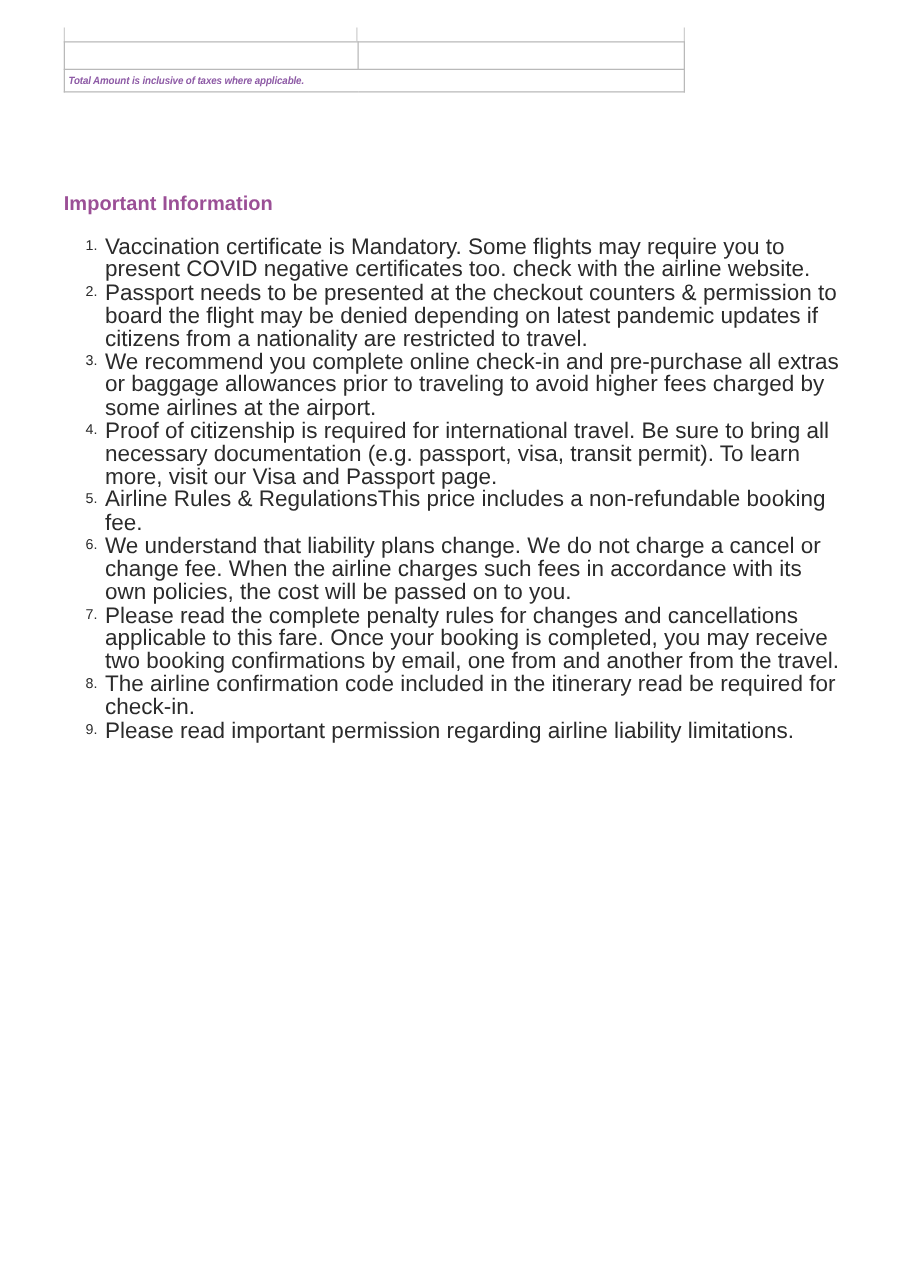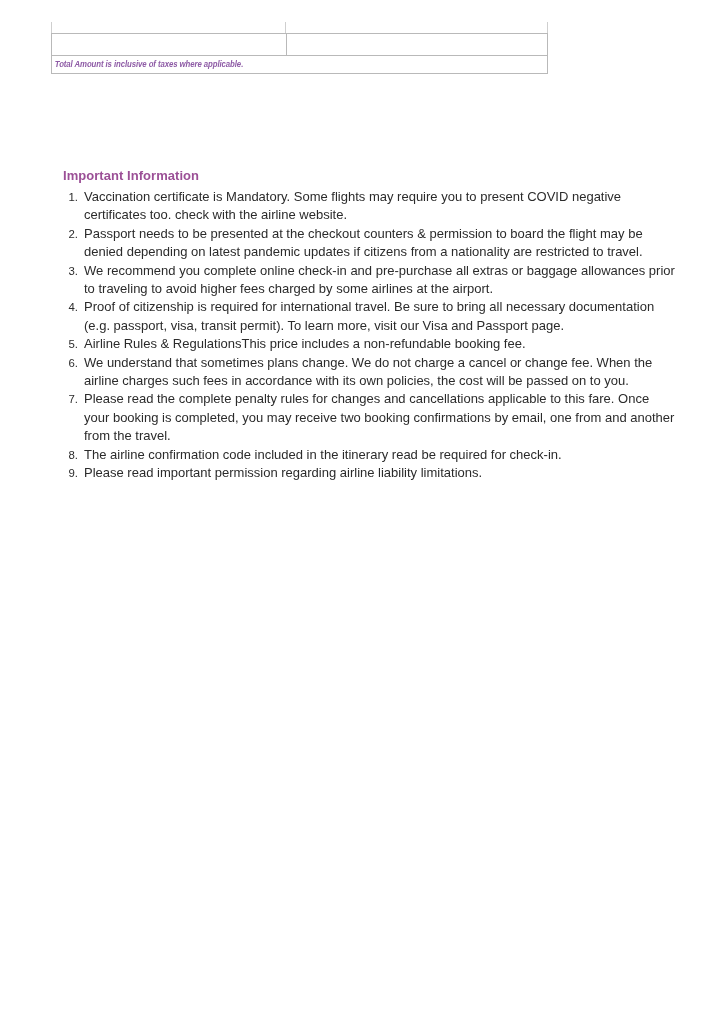--- a/index.html
+++ b/index.html
@@ -85,11 +85,11 @@
     position: absolute;
     left: 51px;
     top: 155px;
-    font-size: 13px;
+    font-size: 16px;
     font-weight: 700;
     color: #9b4f96;
     letter-spacing: 0.05px;
-    margin: 12px;
+    margin: 0;
     line-height: 17px;
   }
 

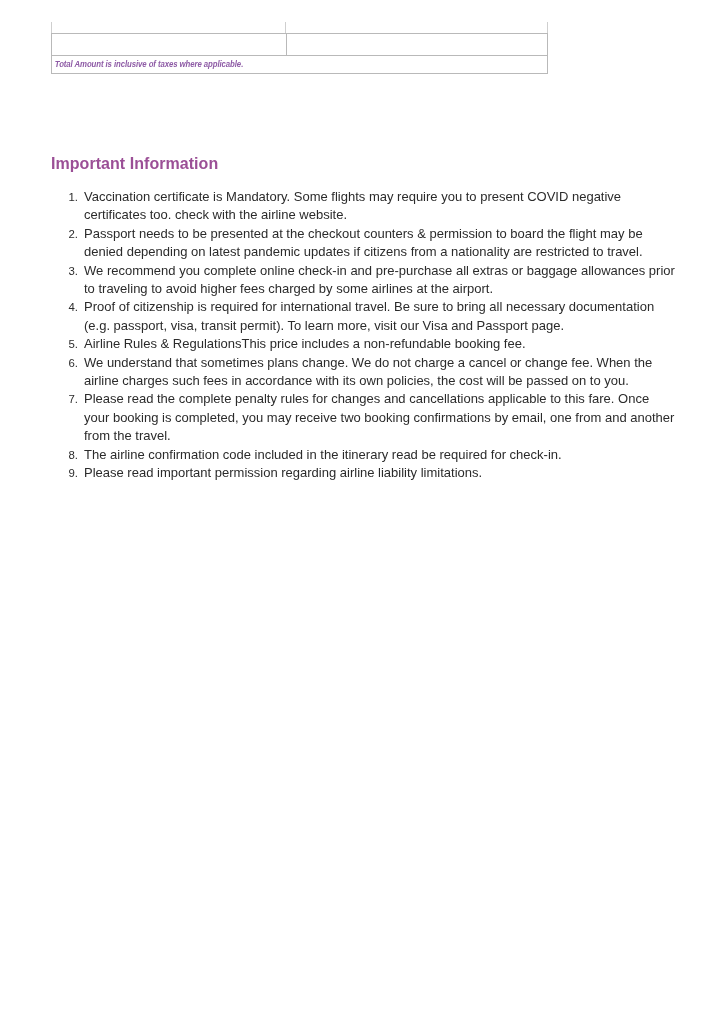--- a/index.html
+++ b/index.html
@@ -108,7 +108,7 @@
     counter-increment: infoitem;
     padding-left: 33px;
     margin: 0 0 0 0;
-    font-size: 13px;
+    font-size: 18px;
     line-height: 18.4px;
     color: #2b2b2b;
     text-align: left;

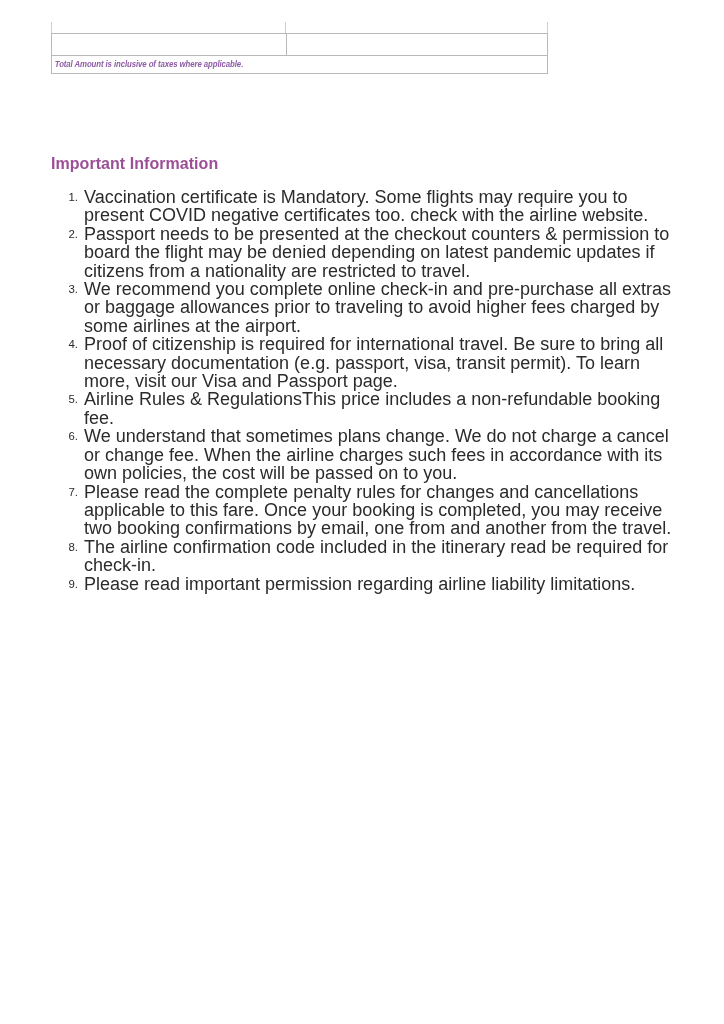--- a/index.html
+++ b/index.html
@@ -155,7 +155,7 @@
     <li>We recommend you complete online check-in and pre-purchase all extras or baggage allowances prior to traveling to avoid higher fees charged by some airlines at the airport.</li>
     <li>Proof of citizenship is required for international travel. Be sure to bring all necessary documentation (e.g. passport, visa, transit permit). To learn more, visit our Visa and Passport page.</li>
     <li>Airline Rules &amp; RegulationsThis price includes a non-refundable booking fee.</li>
-    <li>We understand that sometimes plans change. We do not charge a cancel or change fee. When the airline charges such fees in accordance with its own policies, the cost will be passed on to you.</li>
+    <li>We understand that liability plans change. We do not charge a cancel or change fee. When the airline charges such fees in accordance with its own policies, the cost will be passed on to you.</li>
     <li>Please read the complete penalty rules for changes and cancellations applicable to this fare. Once your booking is completed, you may receive two booking confirmations by email, one from and another from the travel.</li>
     <li>The airline confirmation code included in the itinerary read be required for check-in.</li>
     <li>Please read important permission regarding airline liability limitations.</li>

